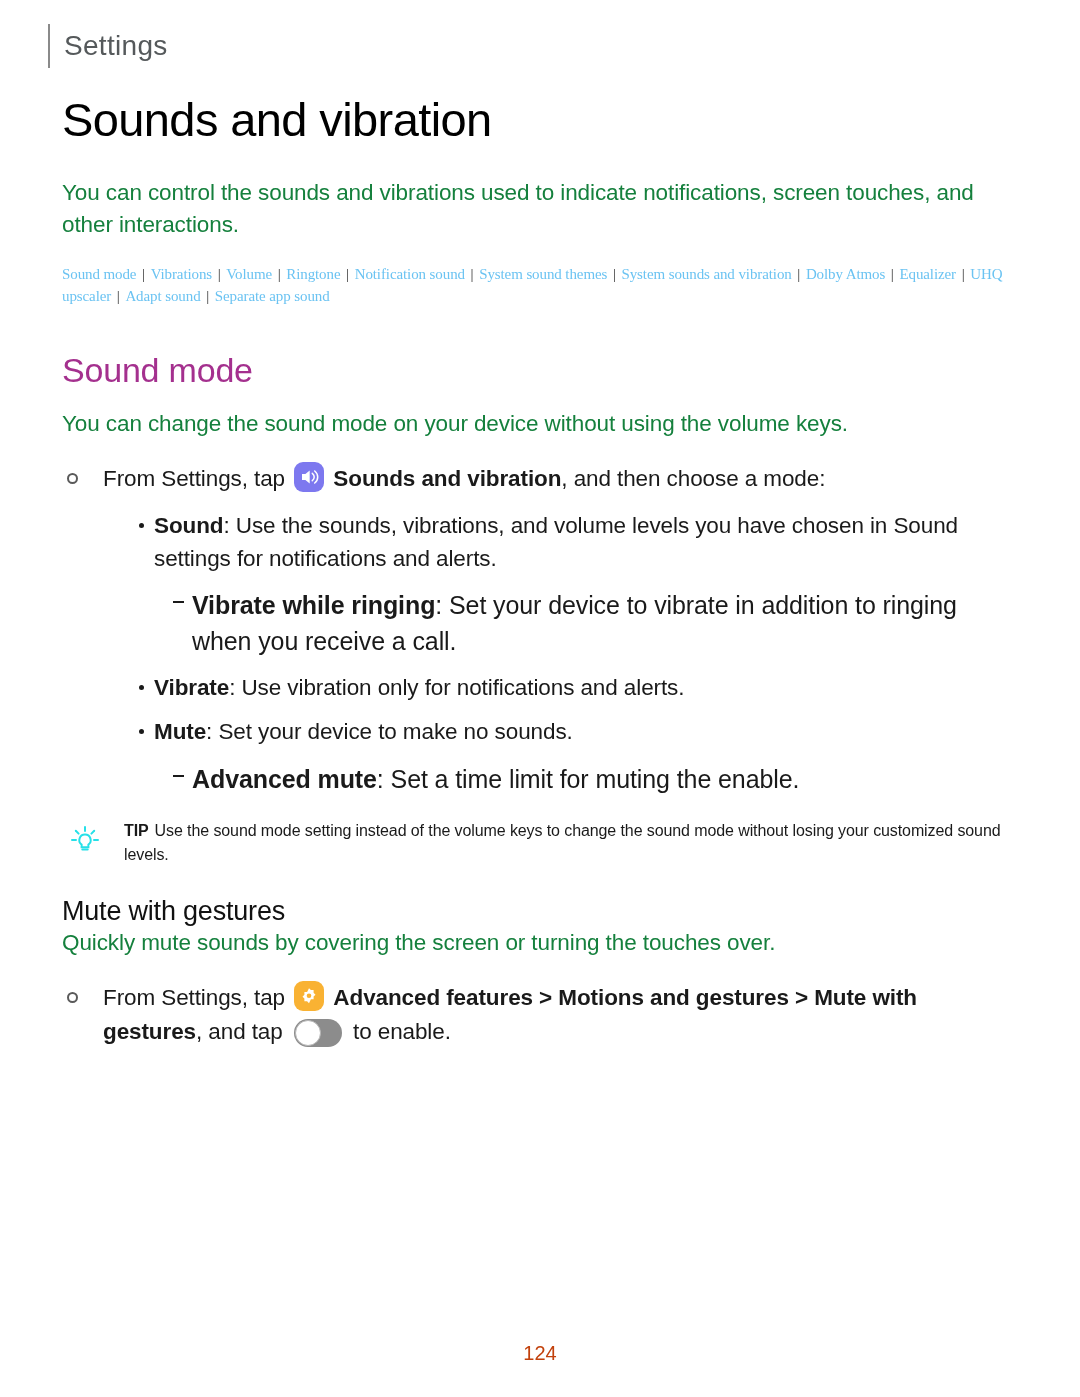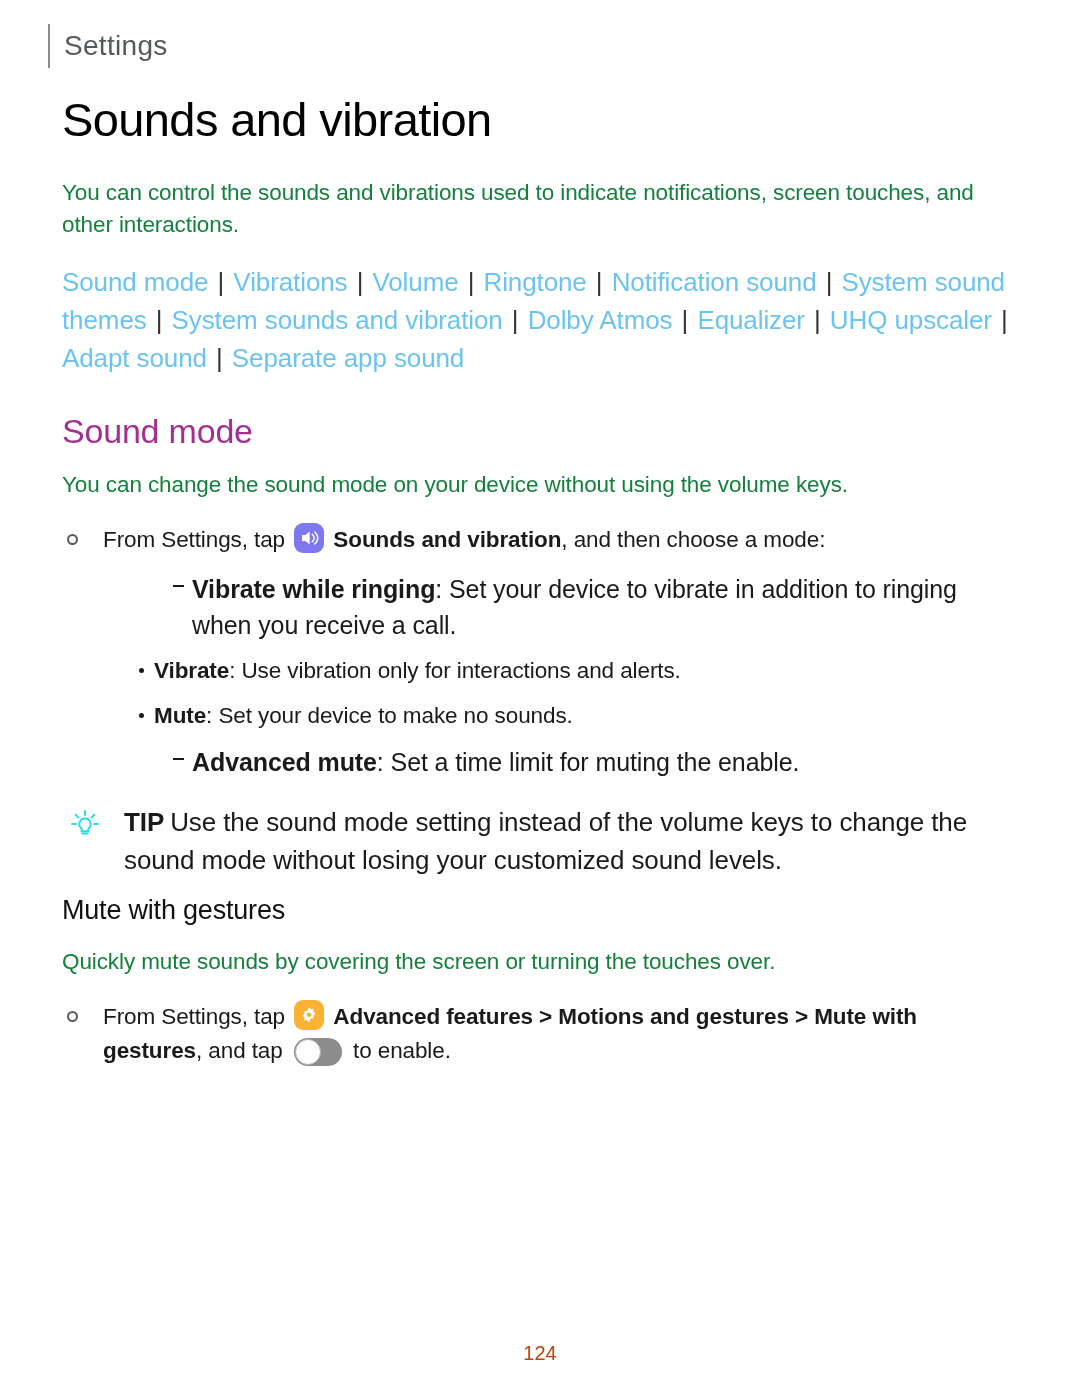--- a/index.html
+++ b/index.html
@@ -66,10 +66,11 @@
 
   
   .link-list {
-    font-size: 26px;
+    font-size: 15px;
     line-height: 1.47;
-    margin: 0 0 34px 0;
-    letter-spacing: -0.1px;
+    margin: 0 0 44px 0;
+    letter-spacing: -0.1px;
+    font-family: Liberation Serif, serif;
   }
   .link-list a {
     color: #6bc3f2;

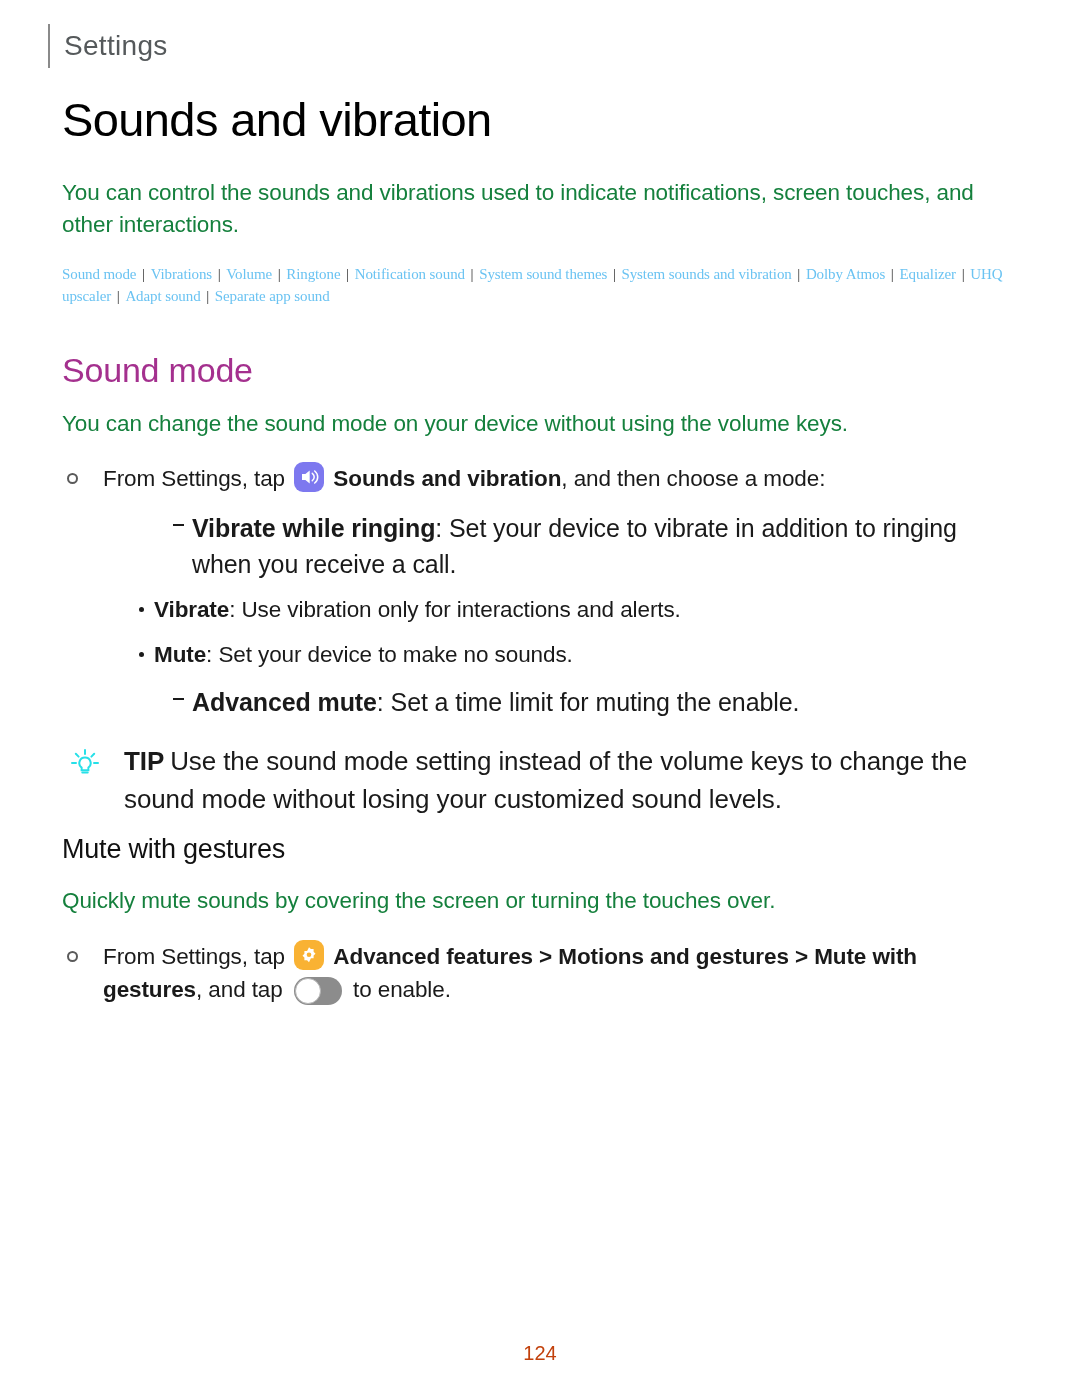--- a/index.html
+++ b/index.html
@@ -255,6 +255,7 @@
   </div>
 
   <div id="mode-items">
+      <div class="bullet-l1"><span class="dot"></span><b>Sound</b><span>: Use the sounds, vibrations, and volume levels you have chosen in Sound settings for notifications and alerts.</span></div>
       <div class="bullet-l2"><span class="dash"></span><b>Vibrate while ringing</b><span>: Set your device to vibrate in addition to ringing when you receive a call.</span></div>
       <div class="bullet-l1"><span class="dot"></span><b>Vibrate</b><span>: Use vibration only for interactions and alerts.</span></div>
       <div class="bullet-l1"><span class="dot"></span><b>Mute</b><span>: Set your device to make no sounds.</span></div>

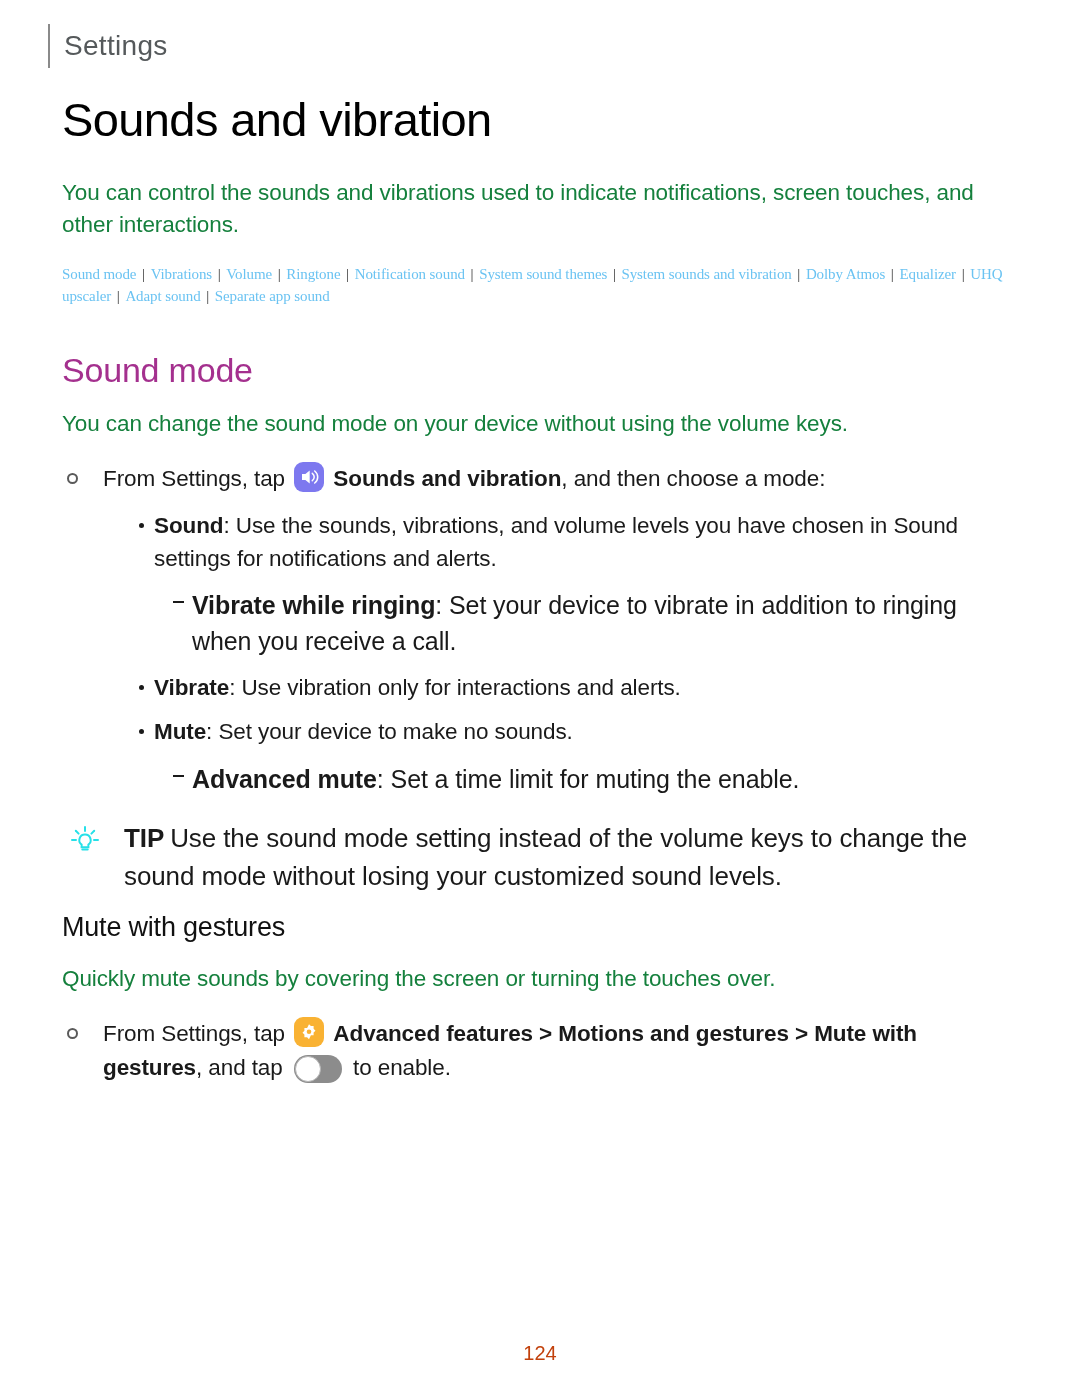--- a/index.html
+++ b/index.html
@@ -257,7 +257,7 @@
   <div id="mode-items">
       <div class="bullet-l1"><span class="dot"></span><b>Sound</b><span>: Use the sounds, vibrations, and volume levels you have chosen in Sound settings for notifications and alerts.</span></div>
       <div class="bullet-l2"><span class="dash"></span><b>Vibrate while ringing</b><span>: Set your device to vibrate in addition to ringing when you receive a call.</span></div>
-      <div class="bullet-l1"><span class="dot"></span><b>Vibrate</b><span>: Use vibration only for interactions and alerts.</span></div>
+      <div class="bullet-l1"><span class="dot"></span><b>Vibrate</b><span>: Use vibration only for notifications and alerts.</span></div>
       <div class="bullet-l1"><span class="dot"></span><b>Mute</b><span>: Set your device to make no sounds.</span></div>
       <div class="bullet-l2"><span class="dash"></span><b>Advanced mute</b><span>: Set a time limit for muting the enable.</span></div>
     </div>

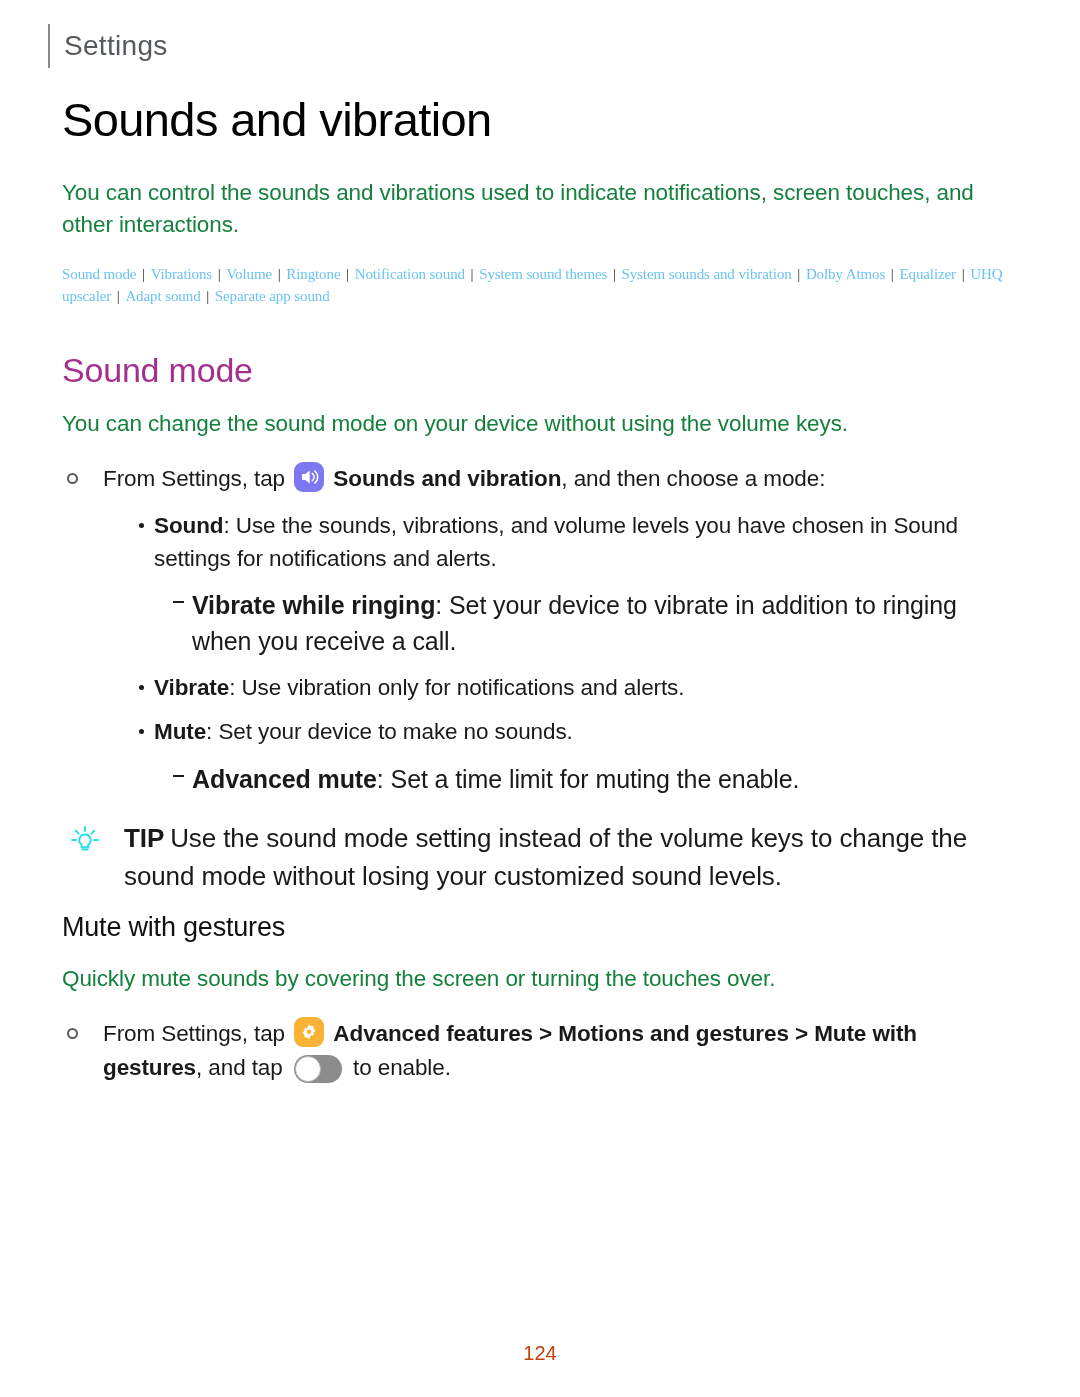--- a/index.html
+++ b/index.html
@@ -158,9 +158,9 @@
   .tip {
     position: relative;
     padding-left: 62px;
-    font-size: 26px;
+    font-size: 16px;
     line-height: 1.47;
-    margin: 22px 0 16px 0;
+    margin: 22px 0 30px 0;
     letter-spacing: -0.1px;
   }
   .tip-icon {

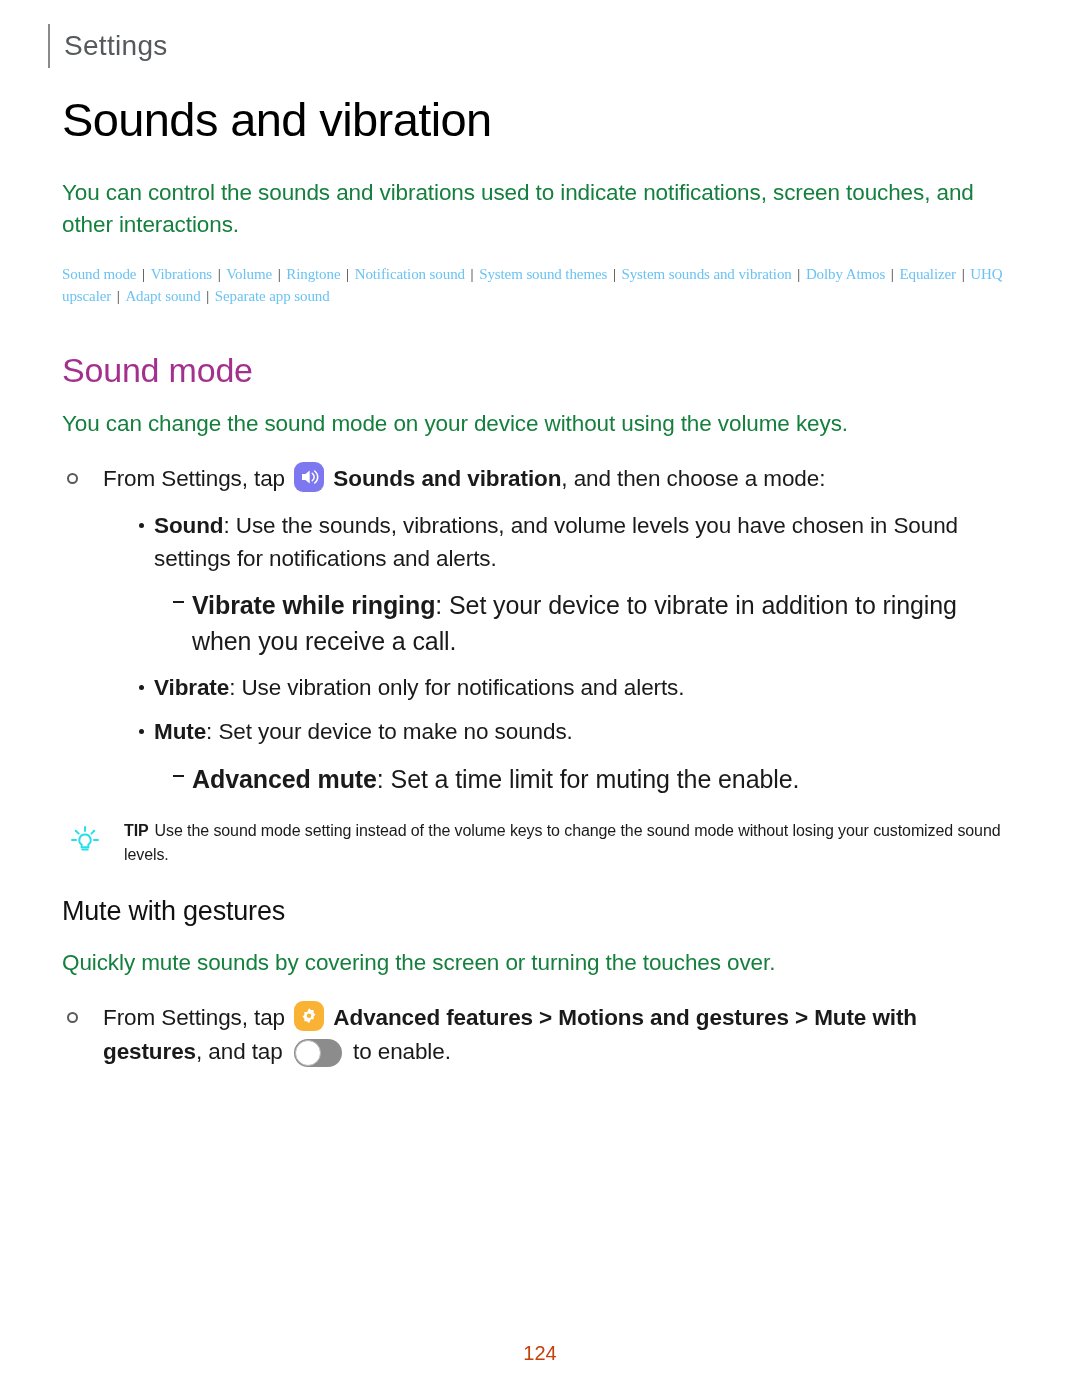--- a/index.html
+++ b/index.html
@@ -93,7 +93,7 @@
     font-size: 27px;
     font-weight: 400;
     color: #111111;
-    margin: 0 0 20px 0;
+    margin: 0 0 0 0;
     letter-spacing: -0.2px;
   }
 

